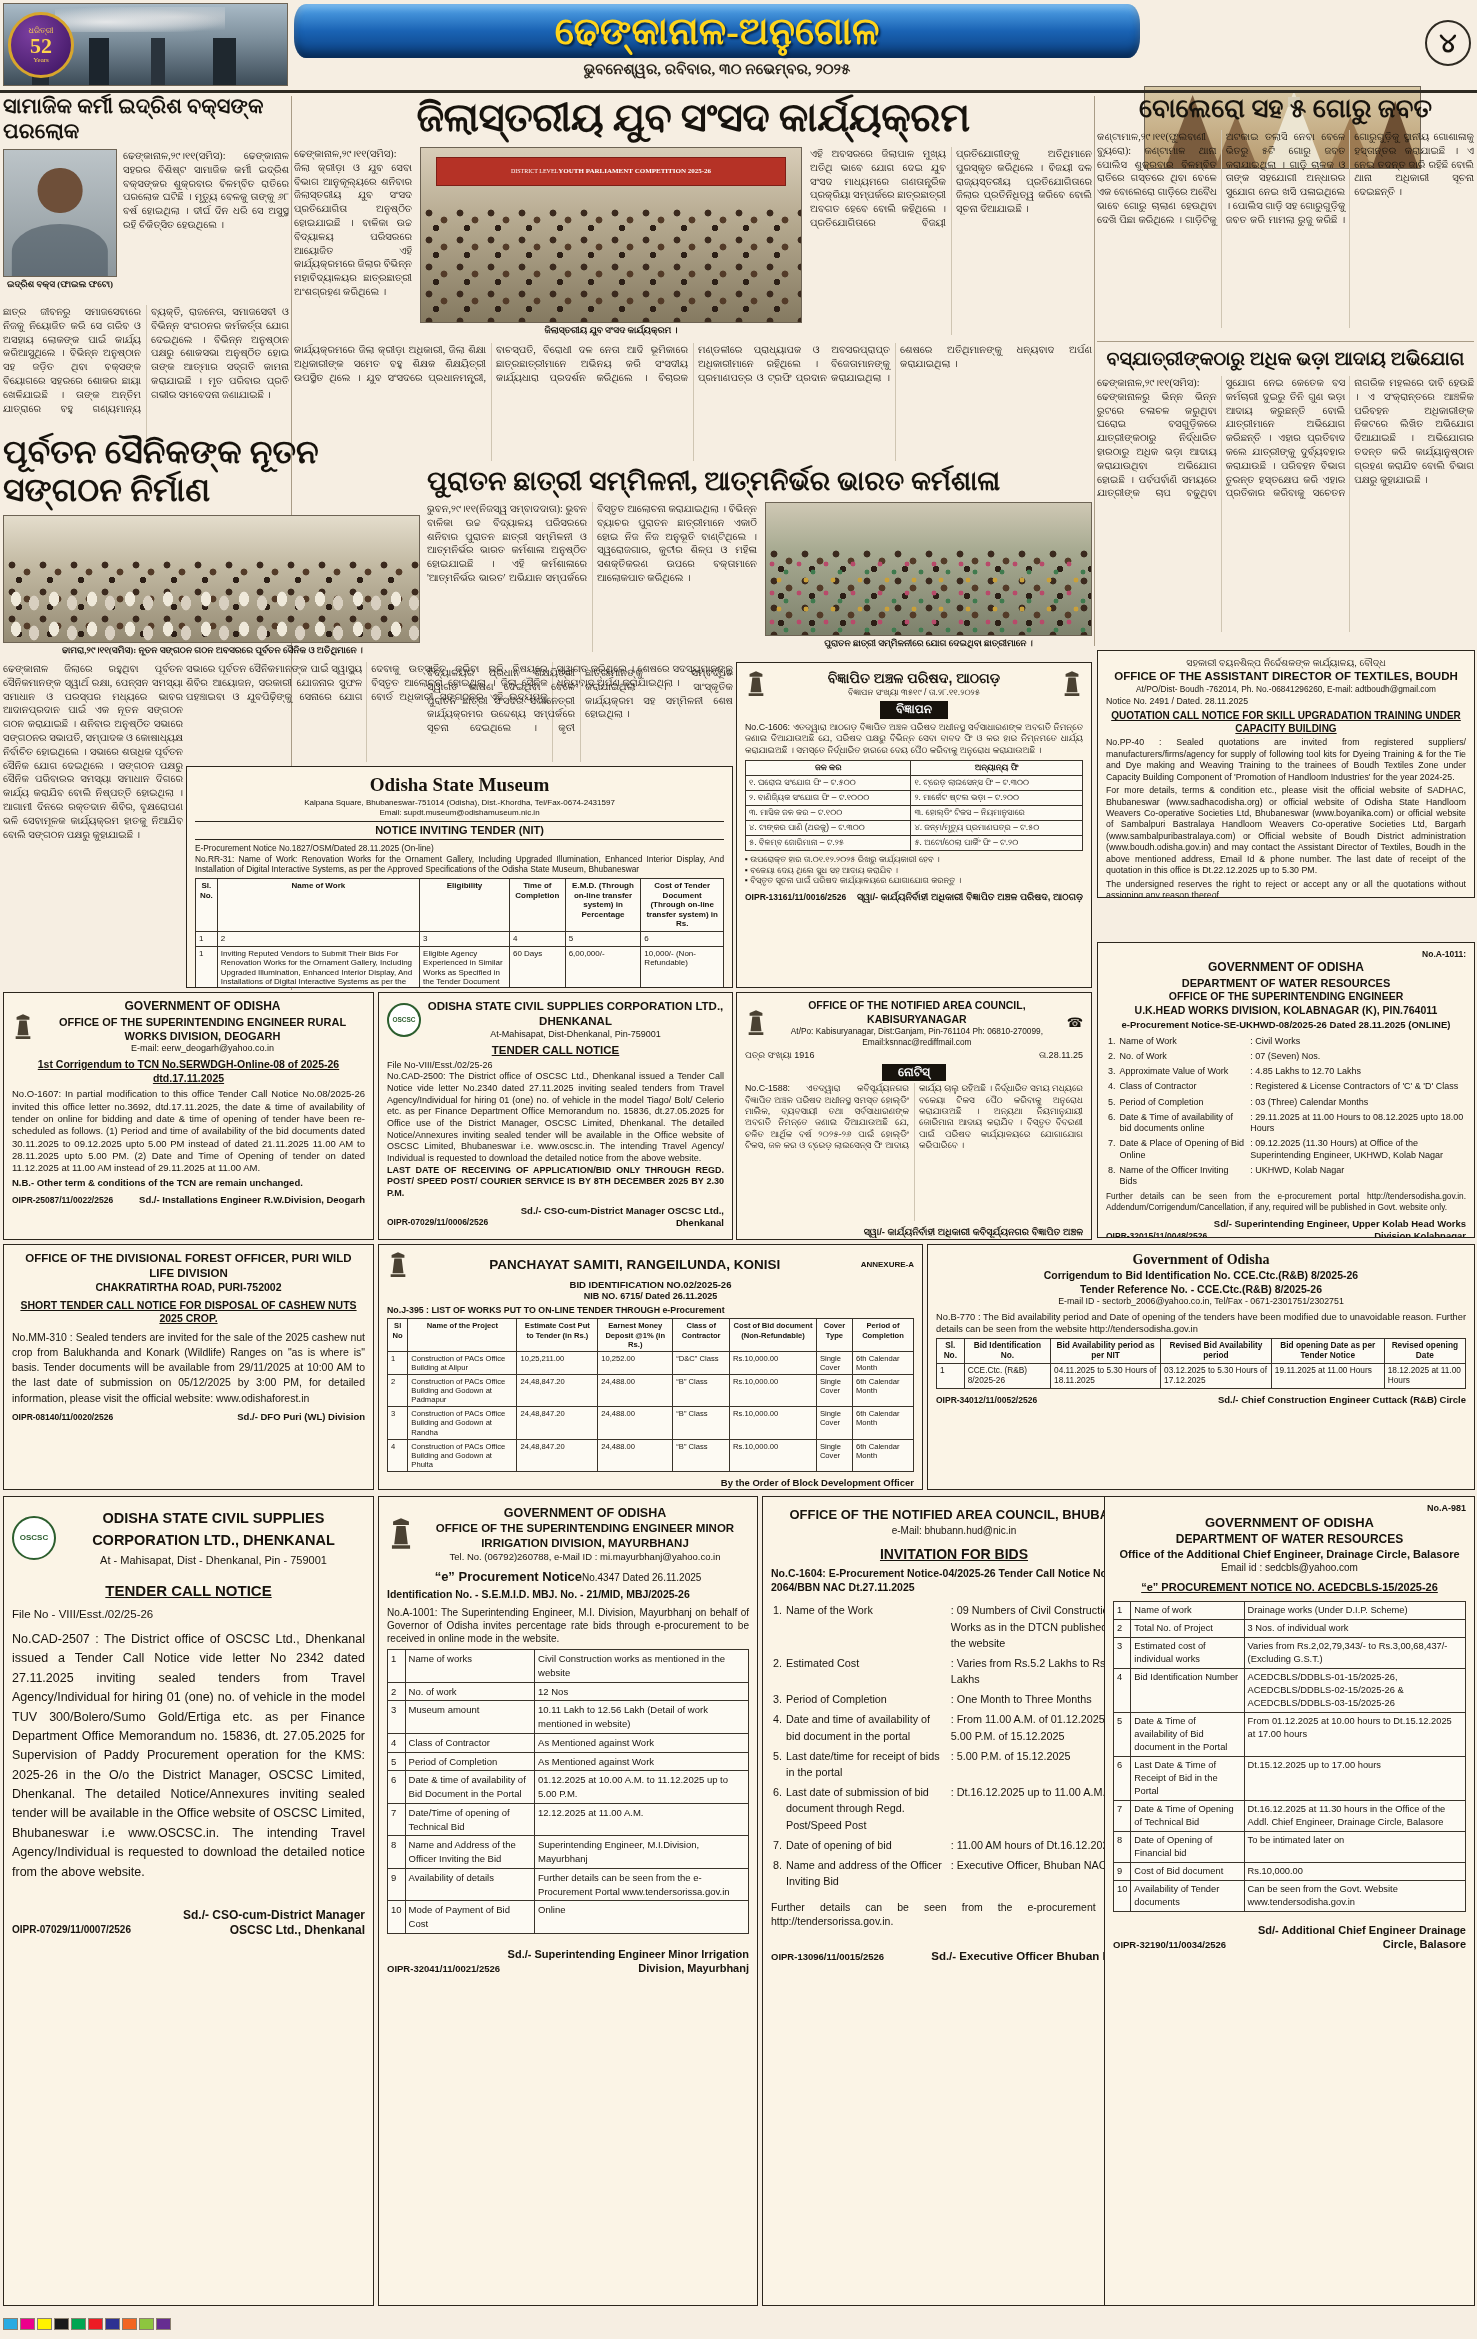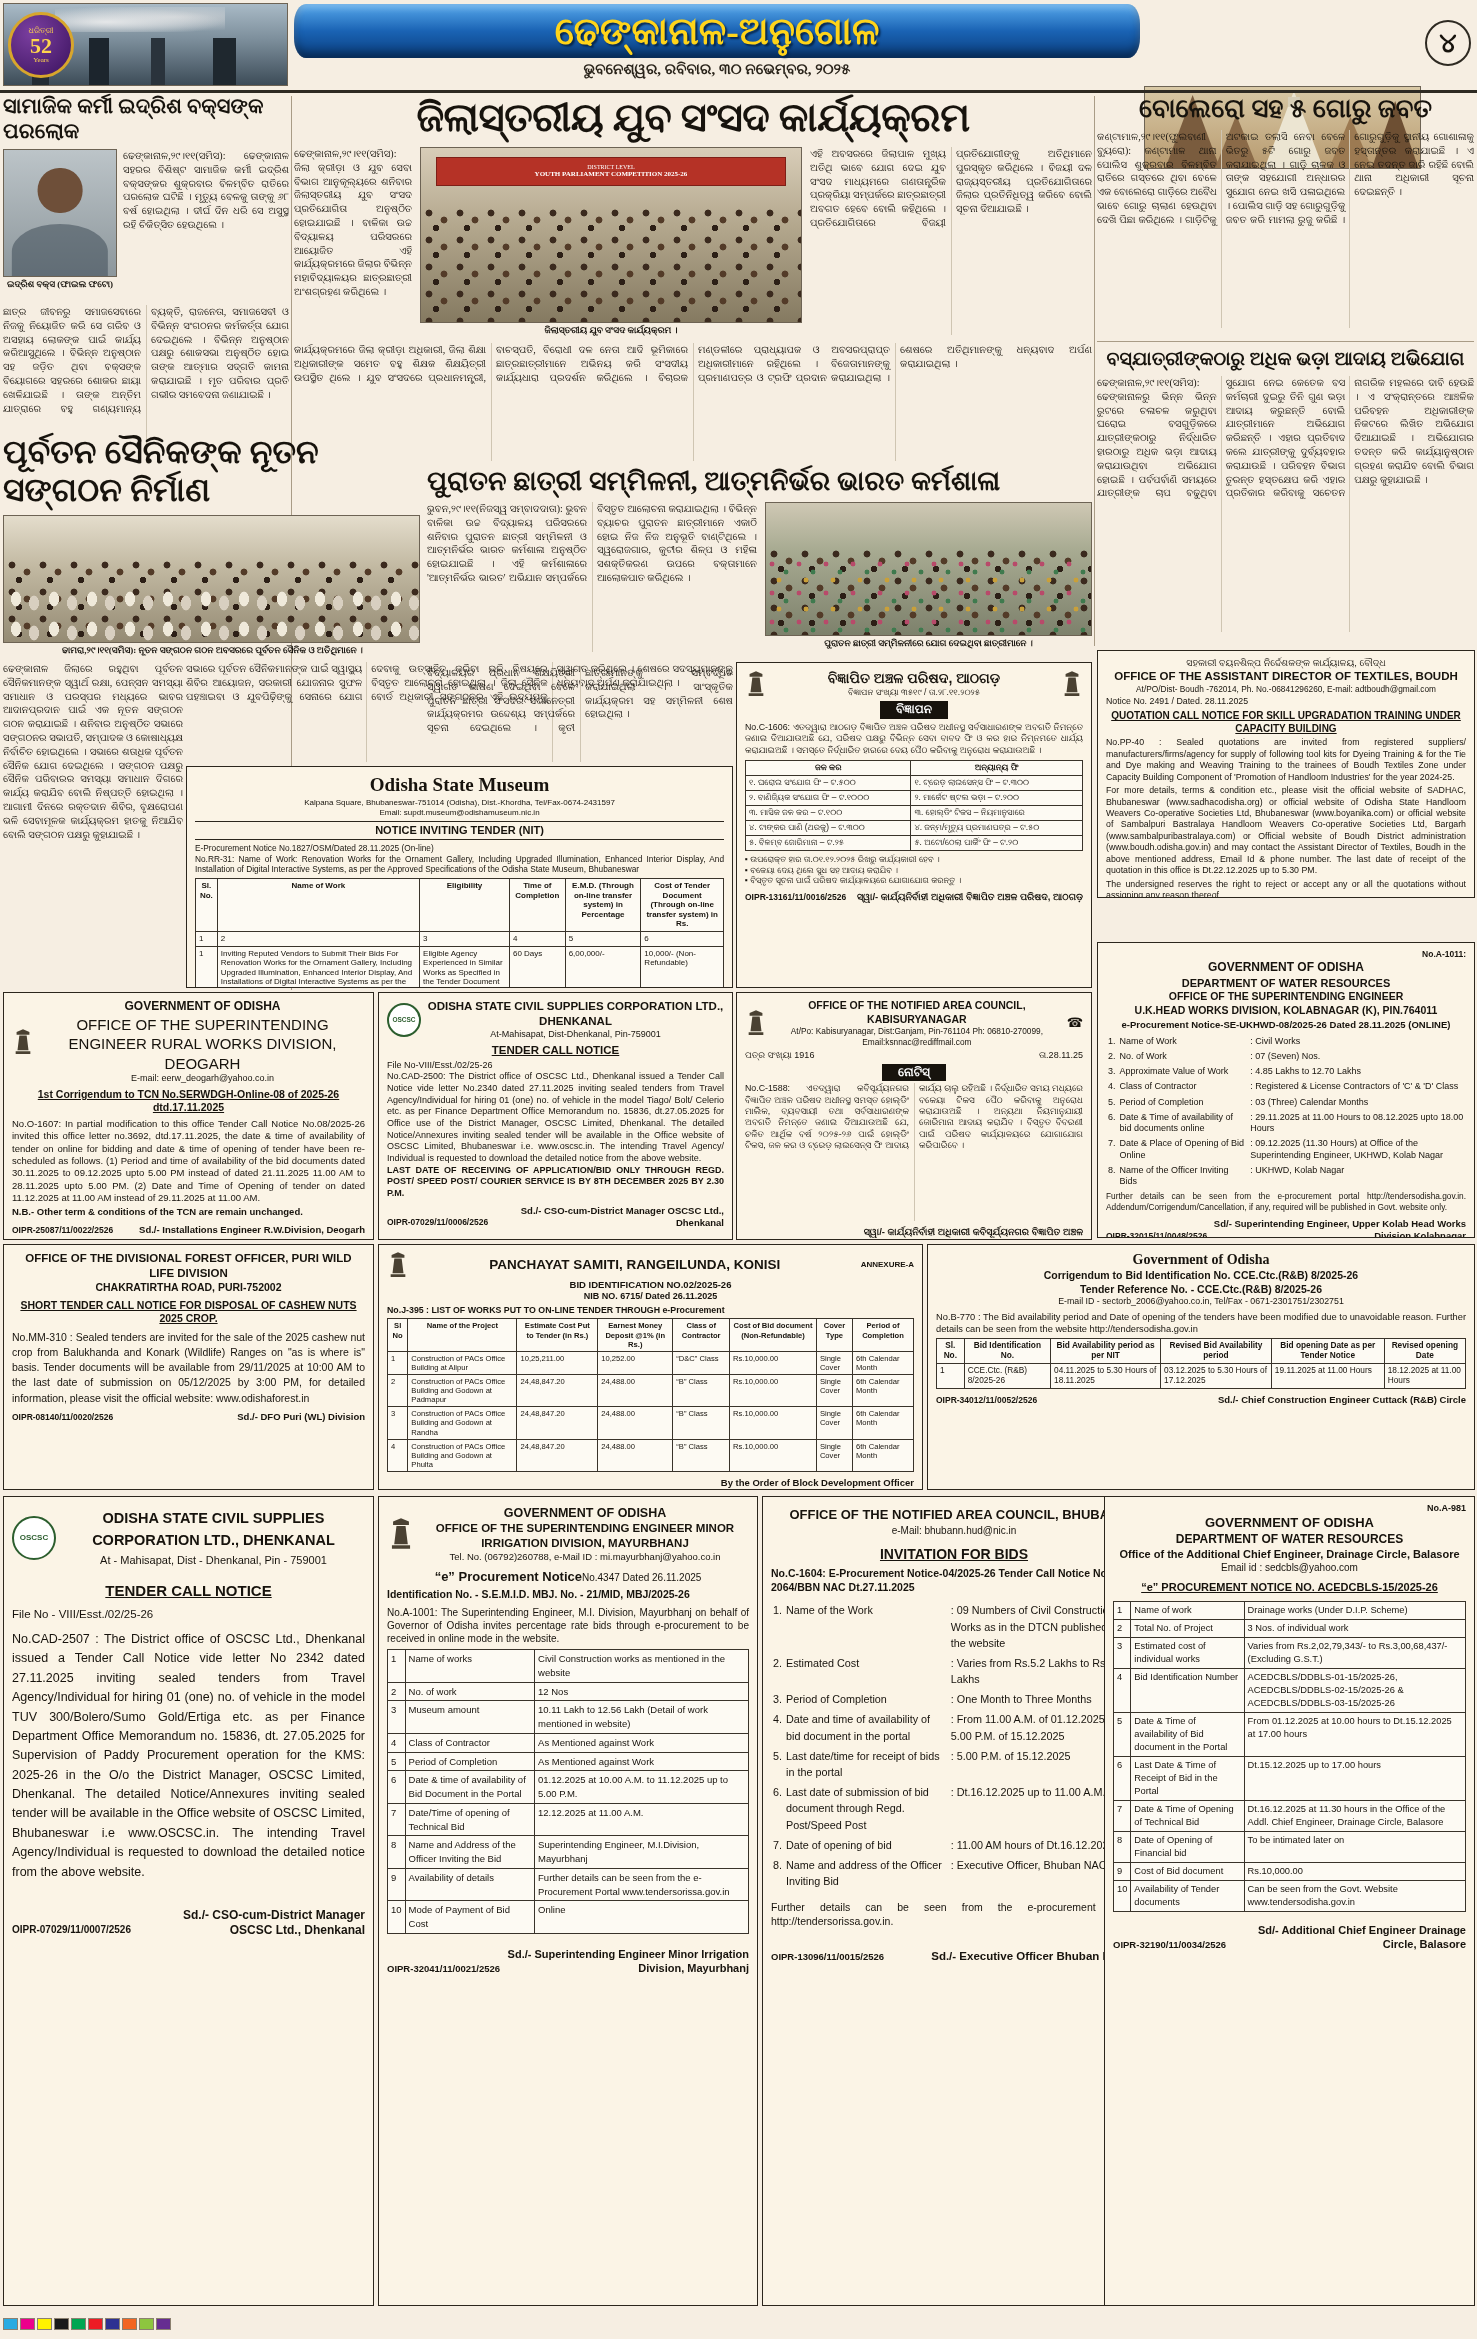--- a/index.html
+++ b/index.html
@@ -52,7 +52,7 @@
 .pic-outdoor{background:linear-gradient(180deg,#cfc8b4 0%,#a8ab92 35%,#7d816c 100%)}
 .pic-indoor{background:linear-gradient(180deg,#e4ddcc 0%,#c2b9a2 40%,#958b74 100%)}
 .pic-stage{background:linear-gradient(180deg,#d8cdb8 0%,#b3a78d 45%,#857a61 100%)}
-.redbanner{position:absolute;left:4%;top:5%;width:92%;height:17%;background:#b53226;color:#fff;display:flex;flex-direction:column;align-items:center;justify-content:center;line-height:1.1;border:1px solid #7d1f17}
+.redbanner{position:absolute;left:4%;top:5%;width:92%;height:17%;background:#b53226;color:#fff;display:flex;align-items:center;justify-content:center;line-height:1.1;border:1px solid #7d1f17}
 .redbanner .r1{font-size:6px}
 .redbanner .r2{font-size:7px;font-weight:bold}
 .portrait{background:linear-gradient(180deg,#bcc4c8,#8d979c)}

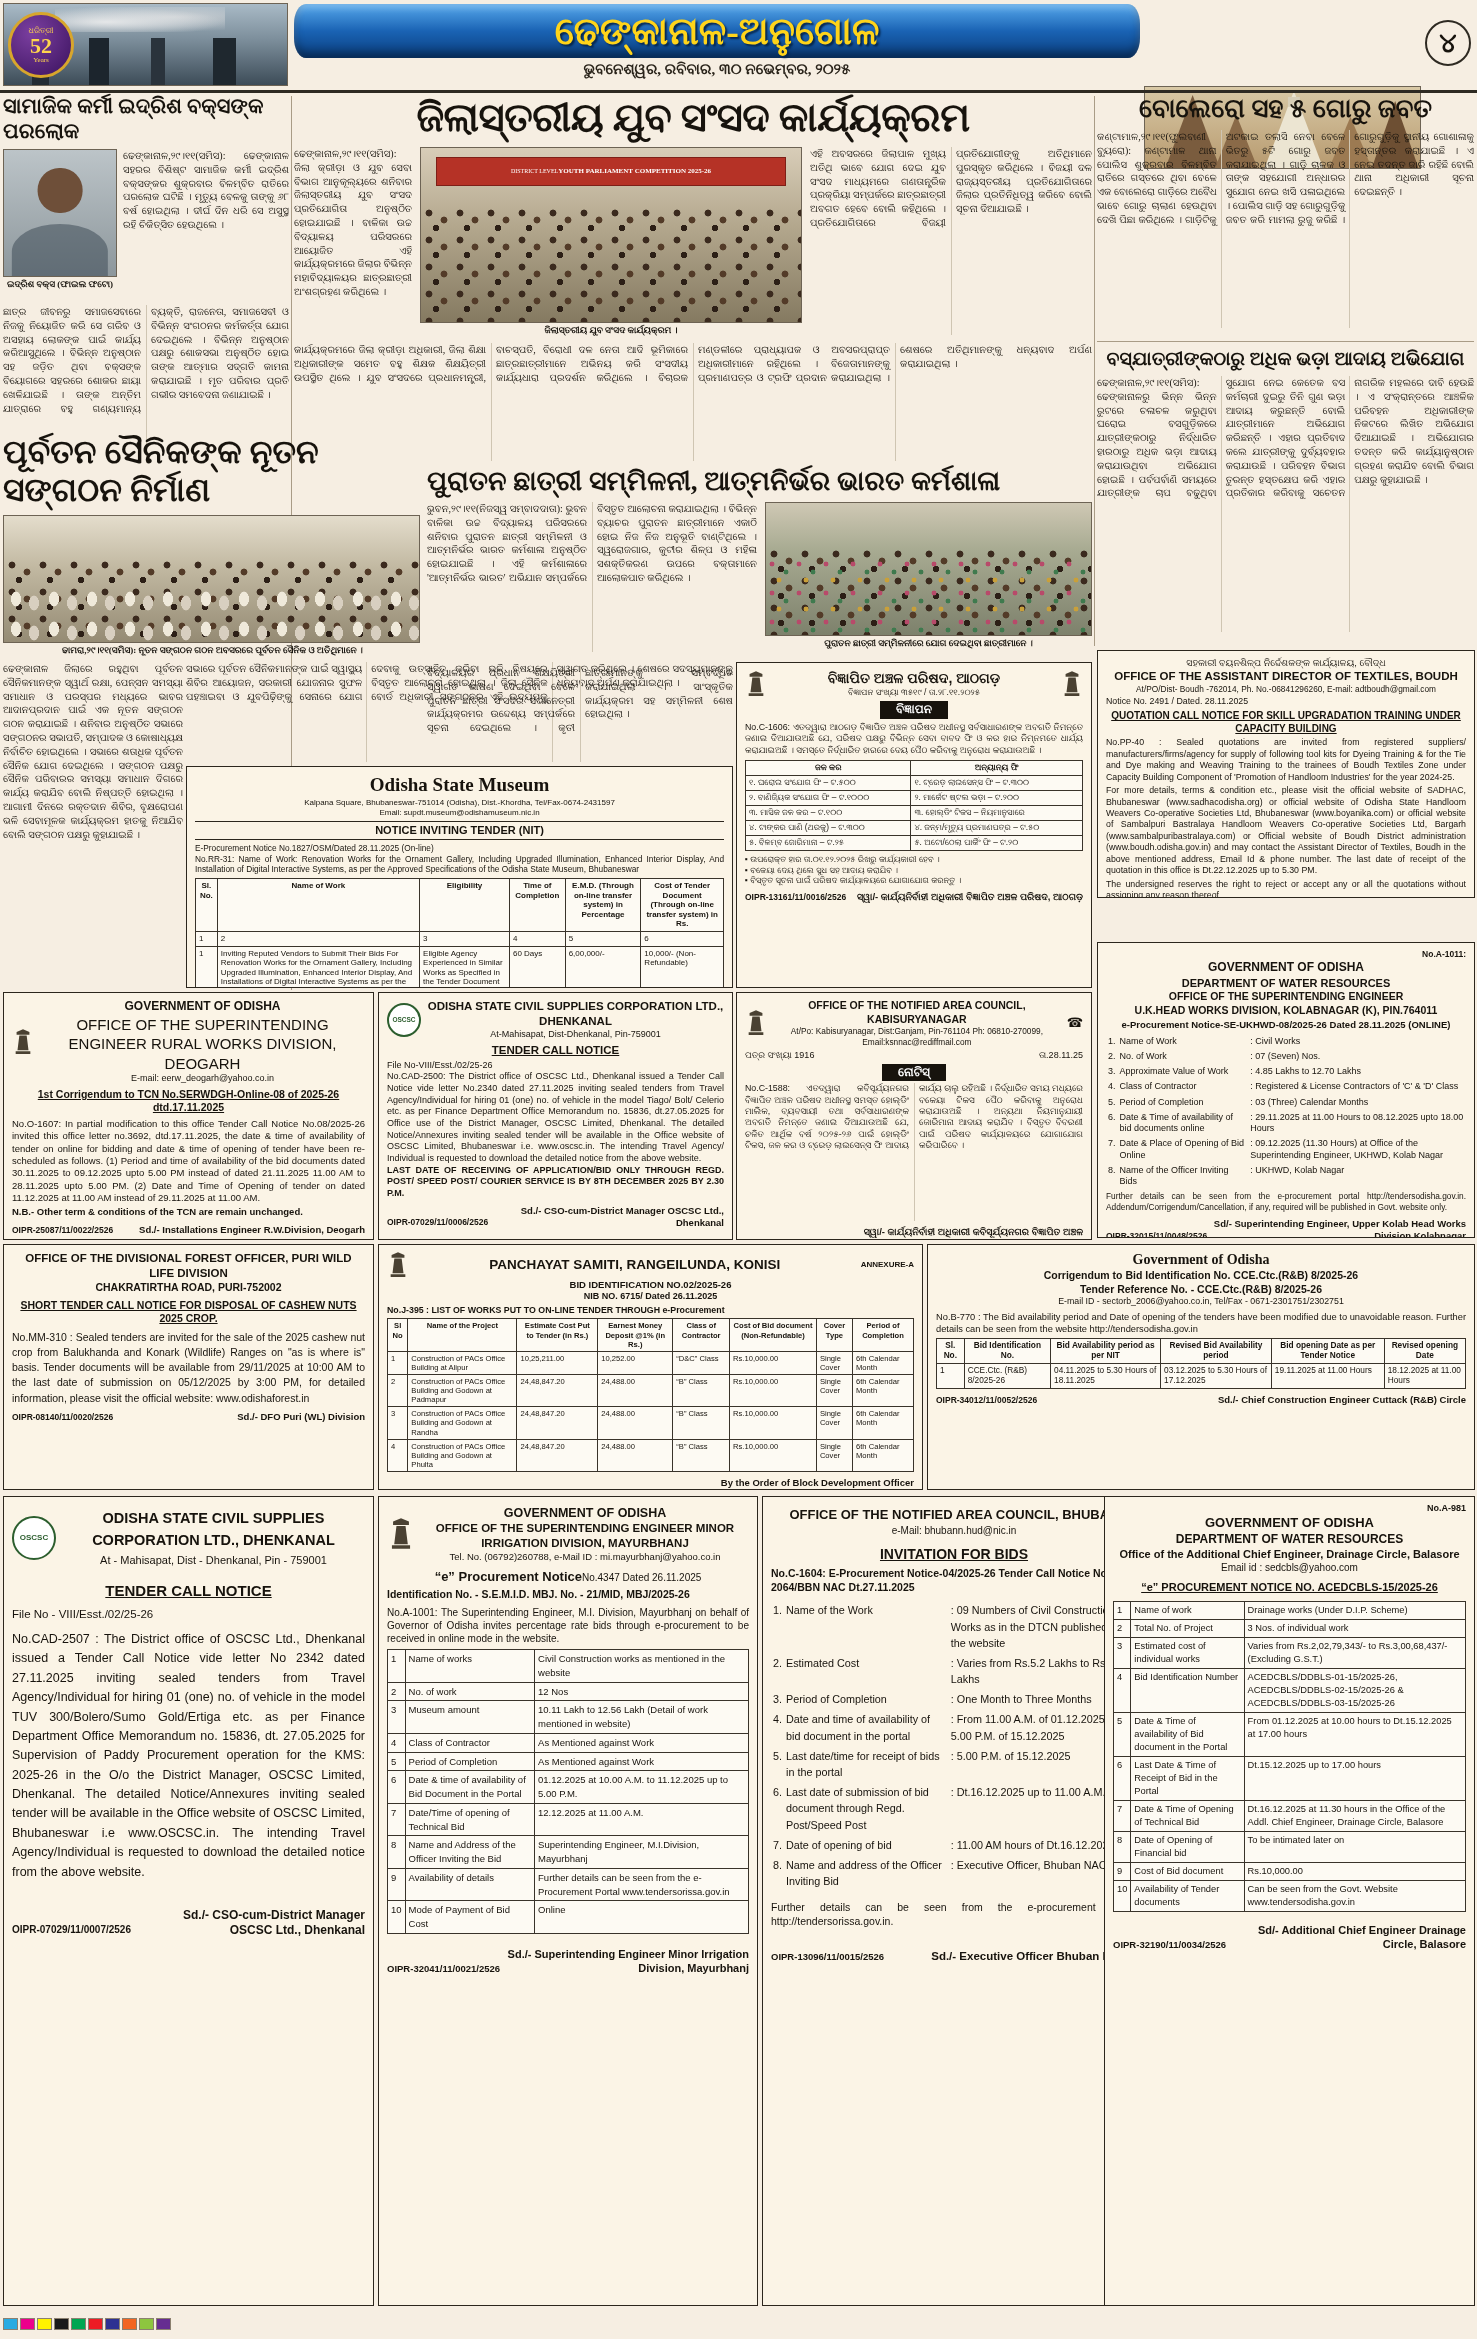--- a/index.html
+++ b/index.html
@@ -362,7 +362,7 @@
         </svg>
       <div class="mid">
         <div style="font-size:12px;font-weight:bold">GOVERNMENT OF ODISHA</div>
-        <div style="font-size:15px;font-weight:normal">OFFICE OF THE SUPERINTENDING ENGINEER RURAL WORKS DIVISION, DEOGARH</div>
+        <div style="font-size:11px;font-weight:bold">OFFICE OF THE SUPERINTENDING ENGINEER RURAL WORKS DIVISION, DEOGARH</div>
         <div style="font-size:9px">E-mail: eerw_deogarh@yahoo.co.in</div>
       </div>
     </div>

